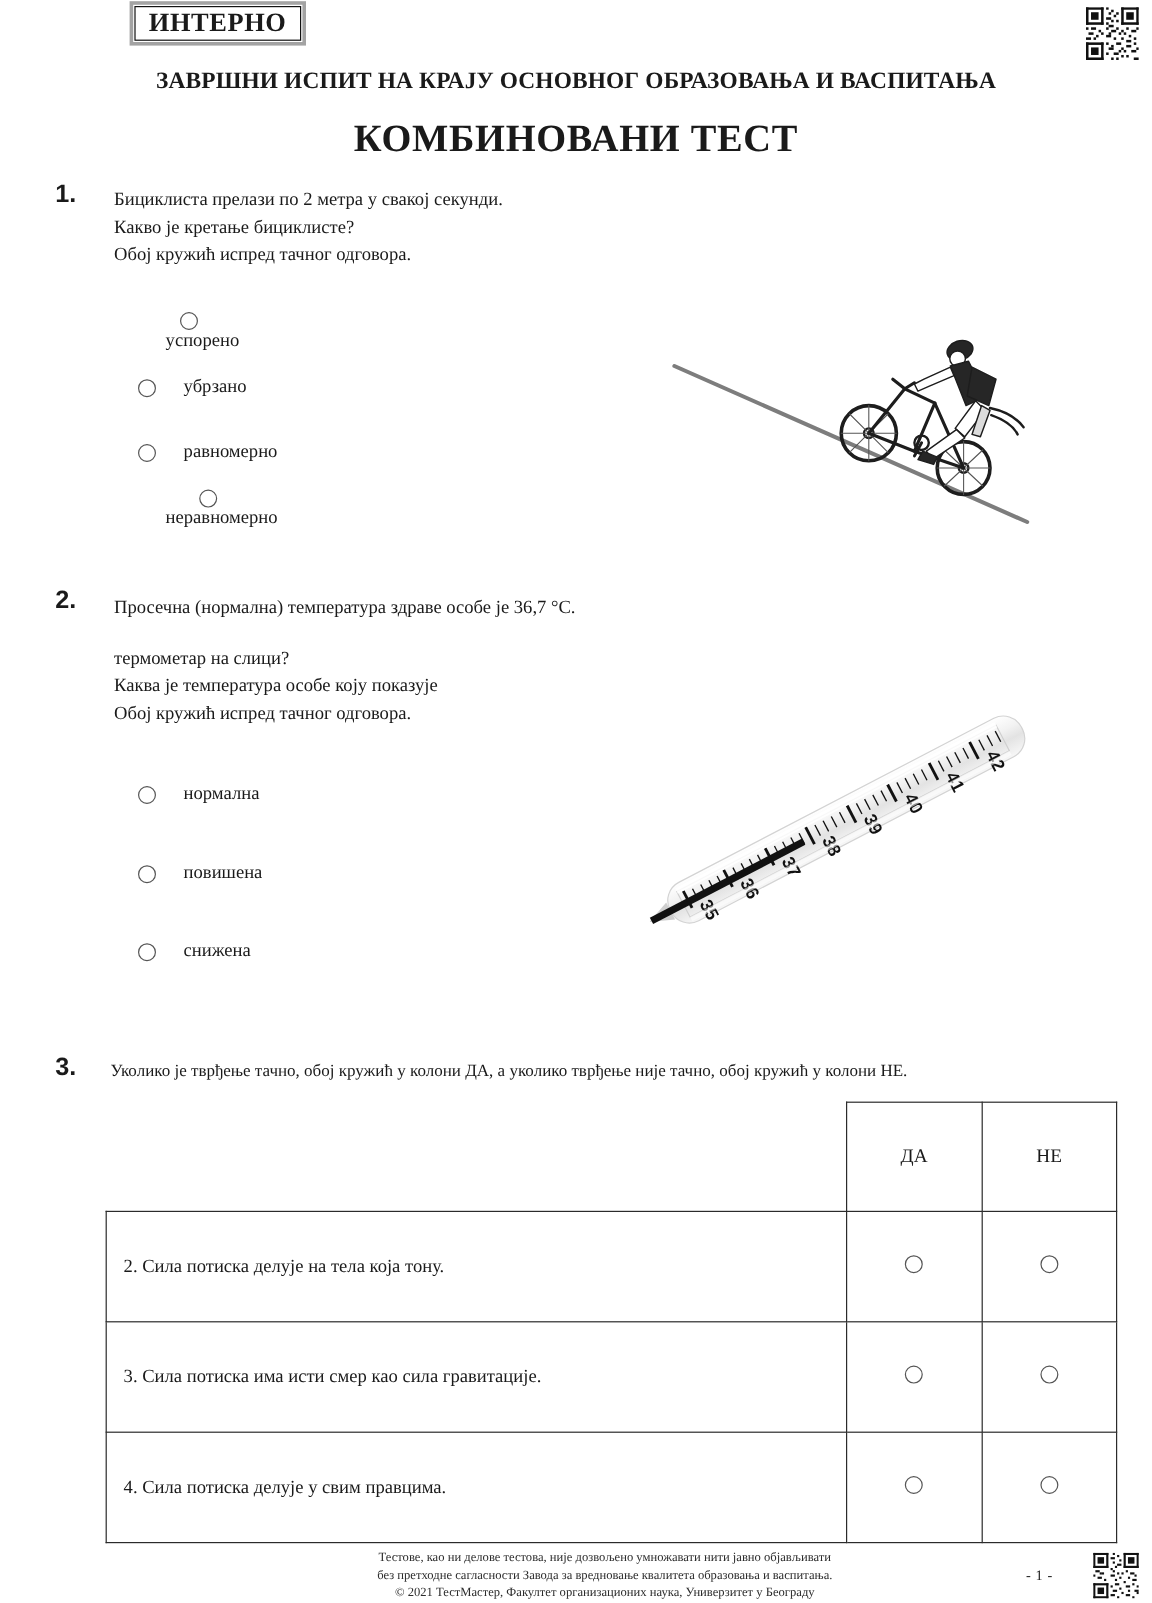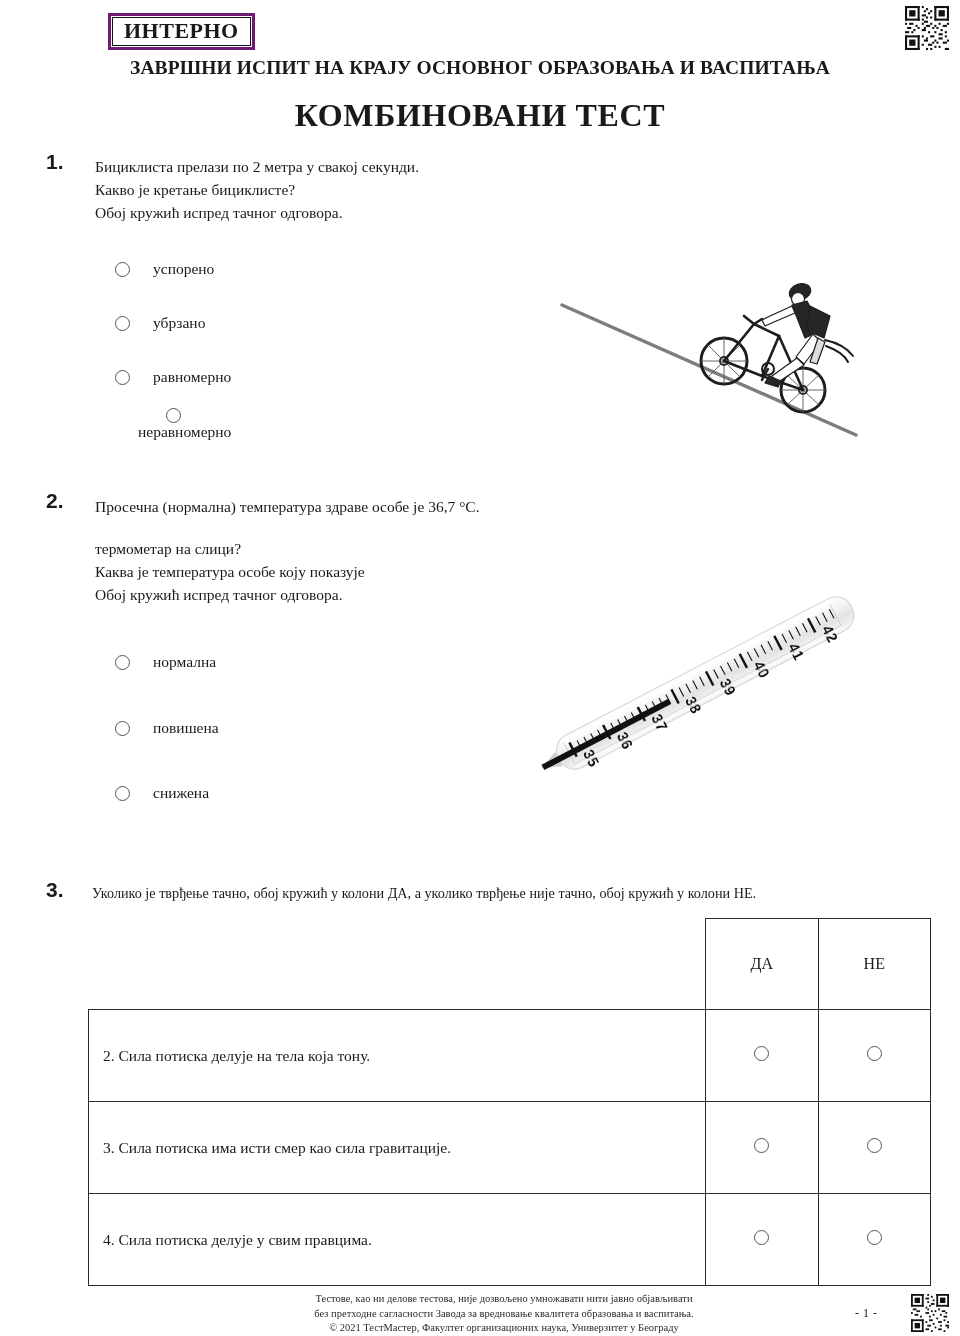--- a/index.html
+++ b/index.html
@@ -20,8 +20,8 @@
   .interno-box {
     position: absolute;
     left: 108px;
-    top: 13px;
-    border: 3px solid #701a75;
+    top: 1px;
+    border: 3px solid #a3a3a3;
     padding: 1px;
   }
   .interno-inner {

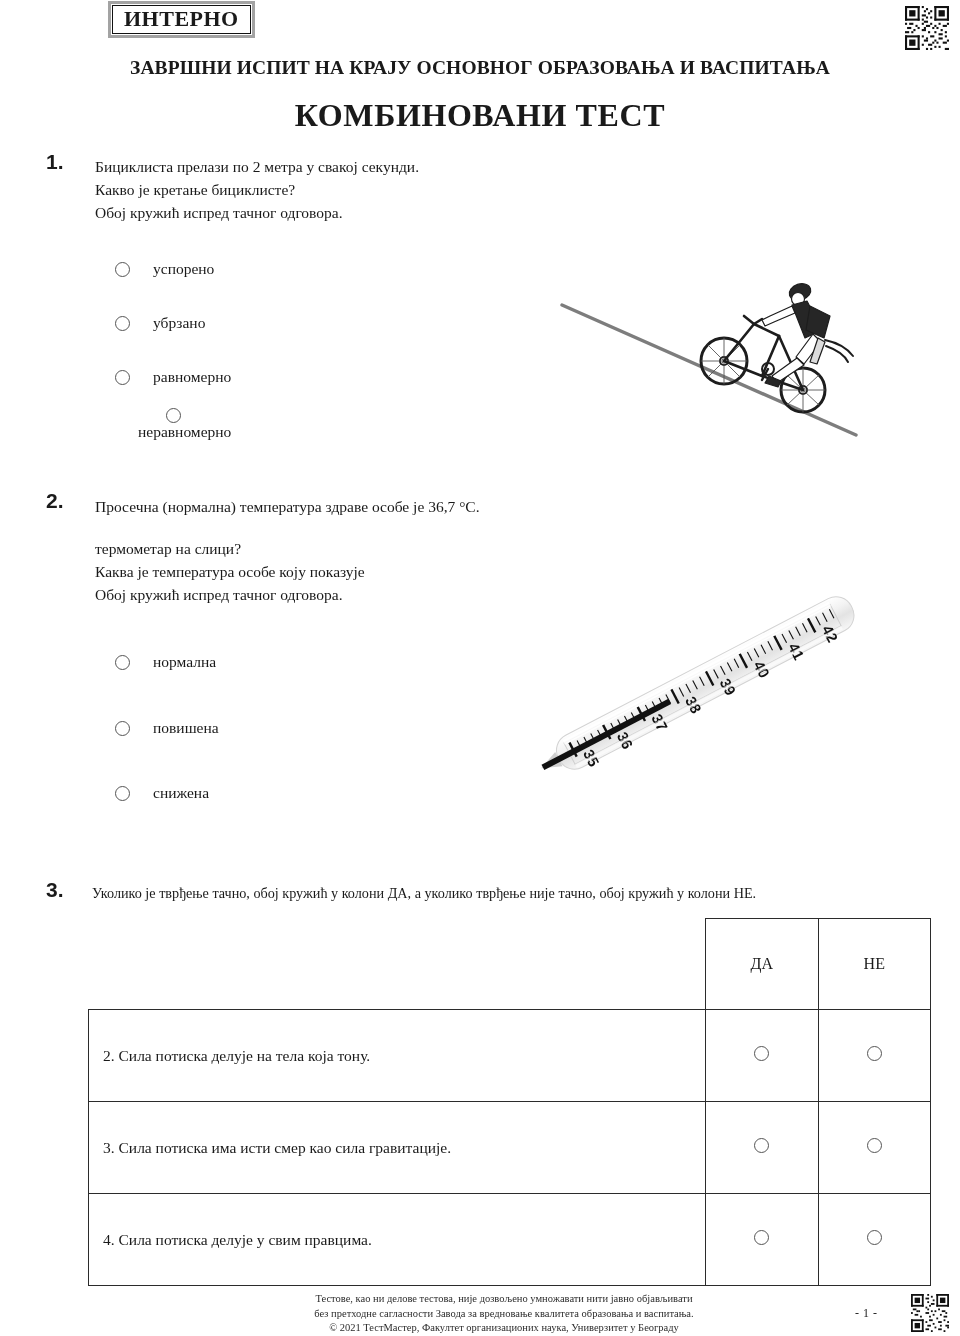--- a/index.html
+++ b/index.html
@@ -248,7 +248,7 @@
   <p>Обој кружић испред тачног одговора.</p>
 </div>
 
-<div class="opt" style="left:115px; top:260px;">
+<div class="opt" style="left:115px; top:260px;flex-direction:column;">
   <span class="circle"></span>
   <span class="opt-label">успорено</span>
 </div>

